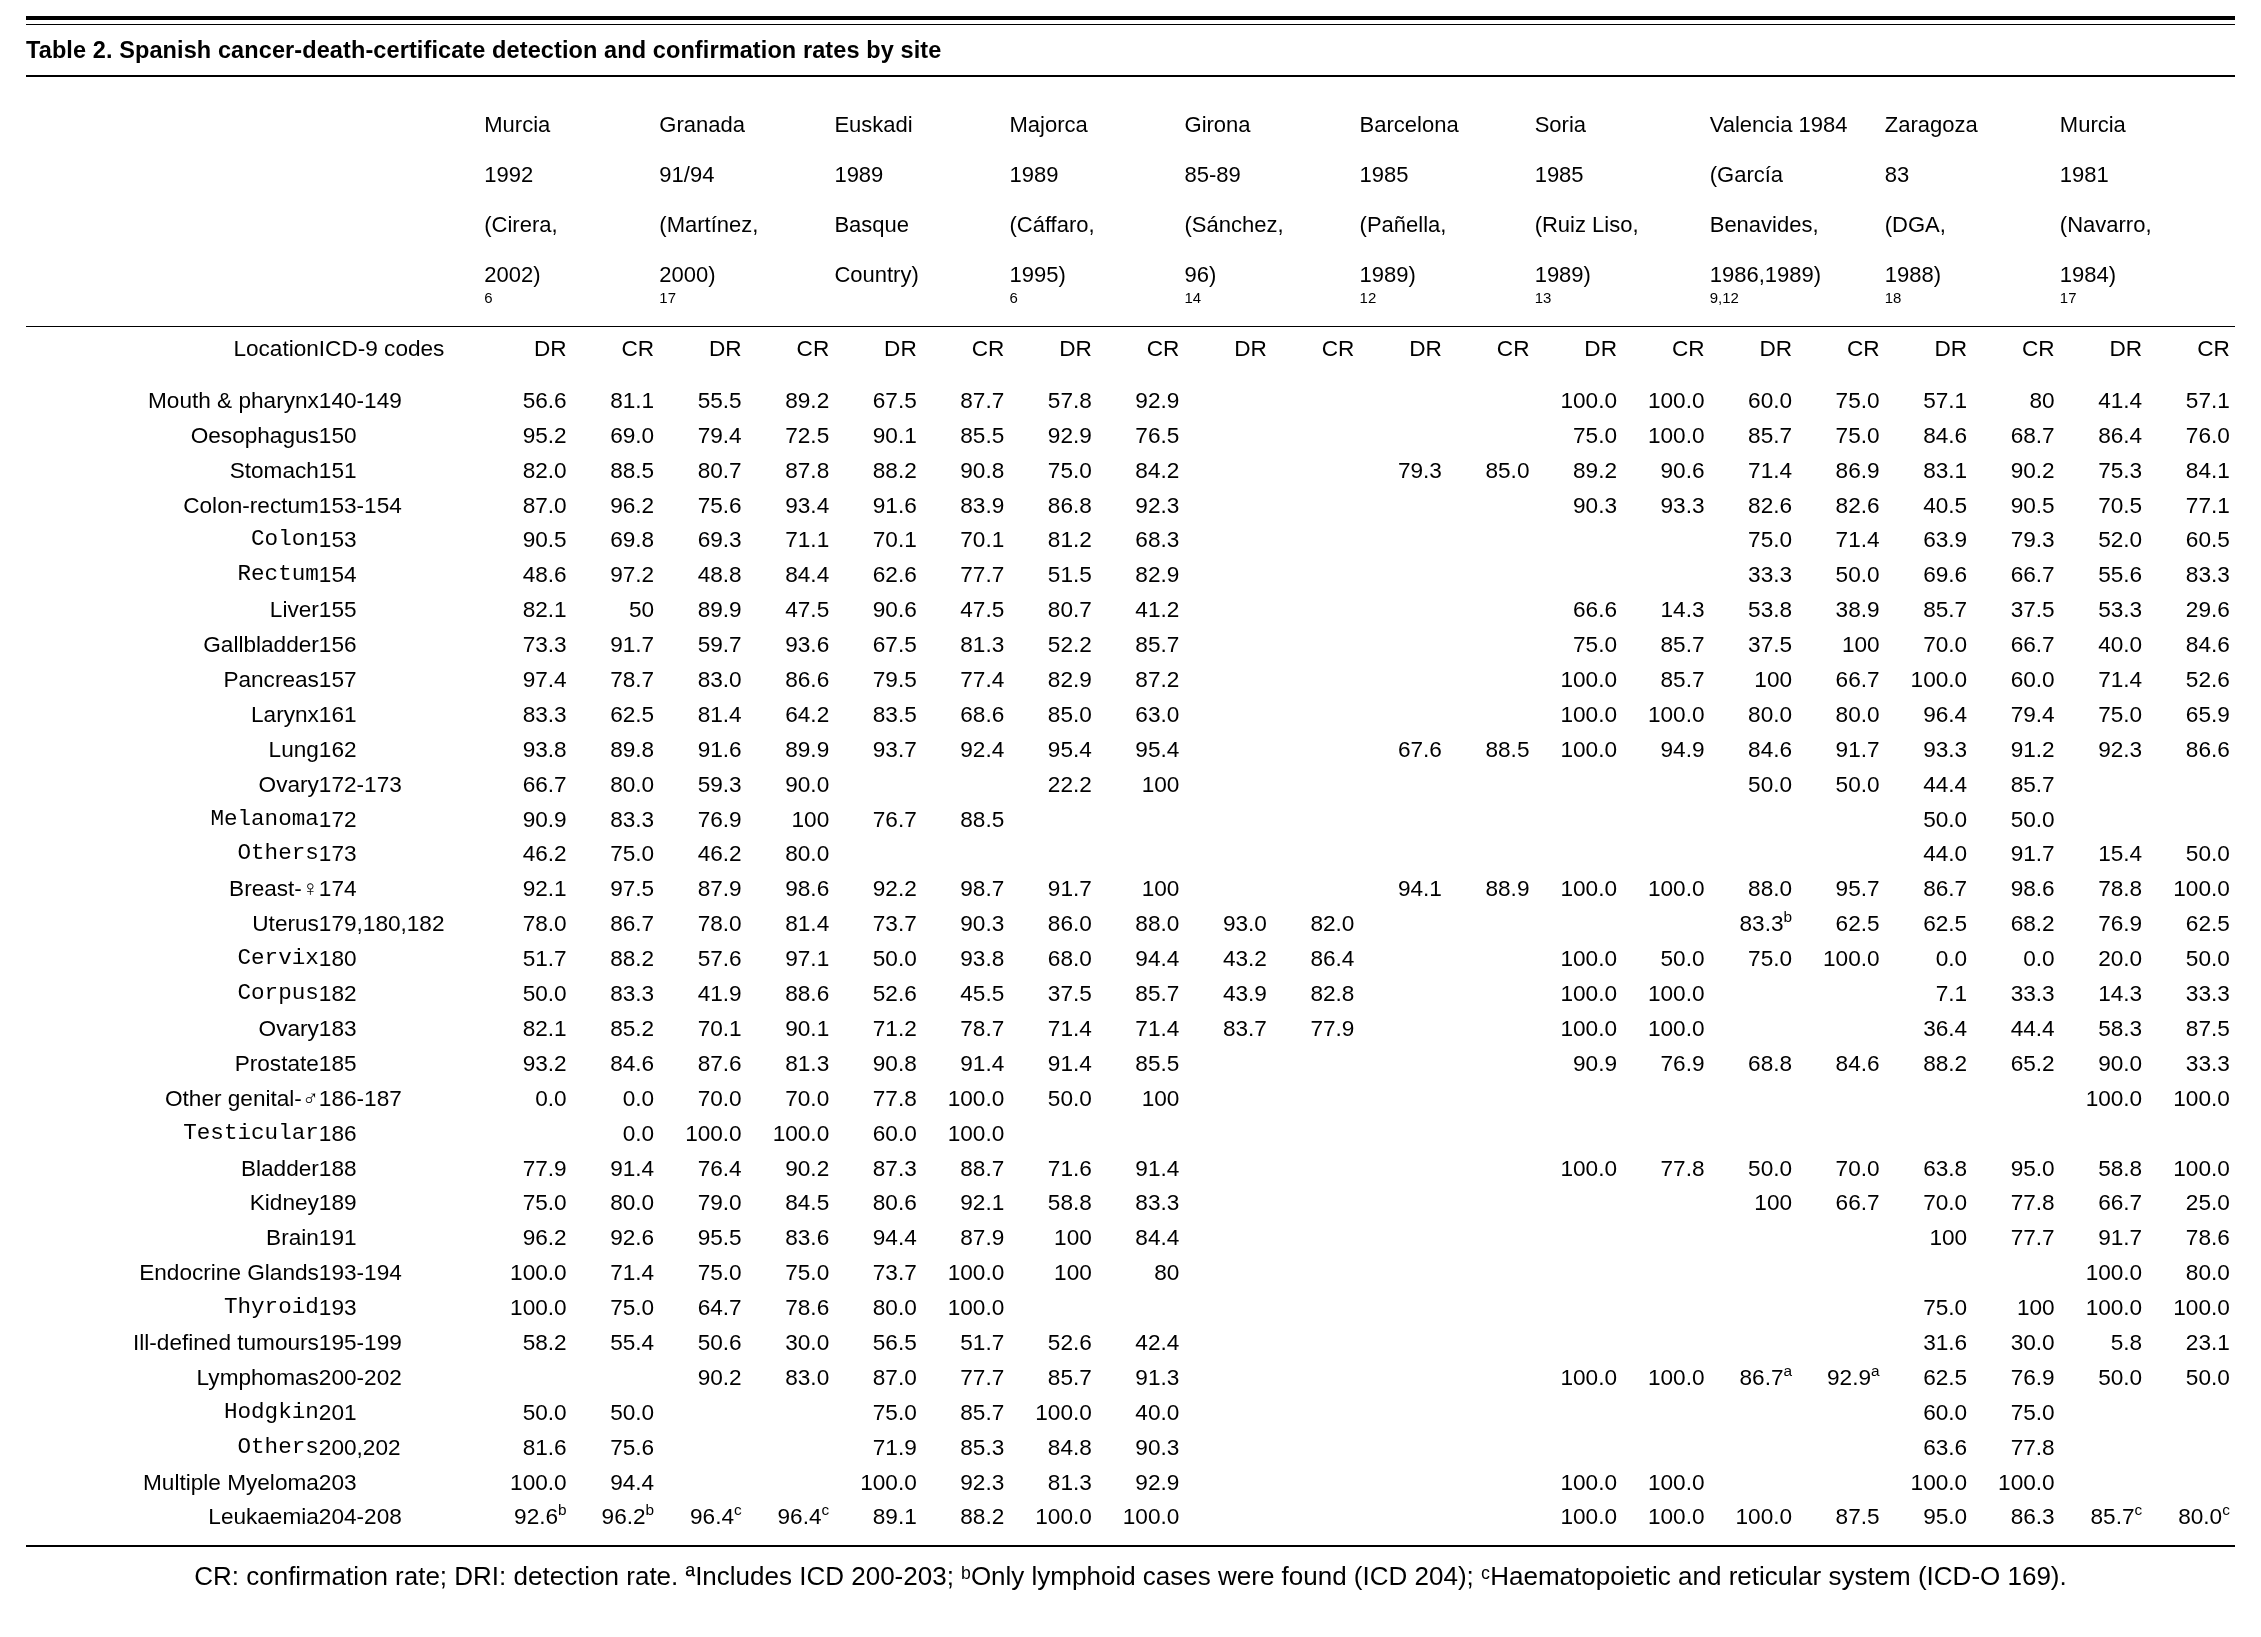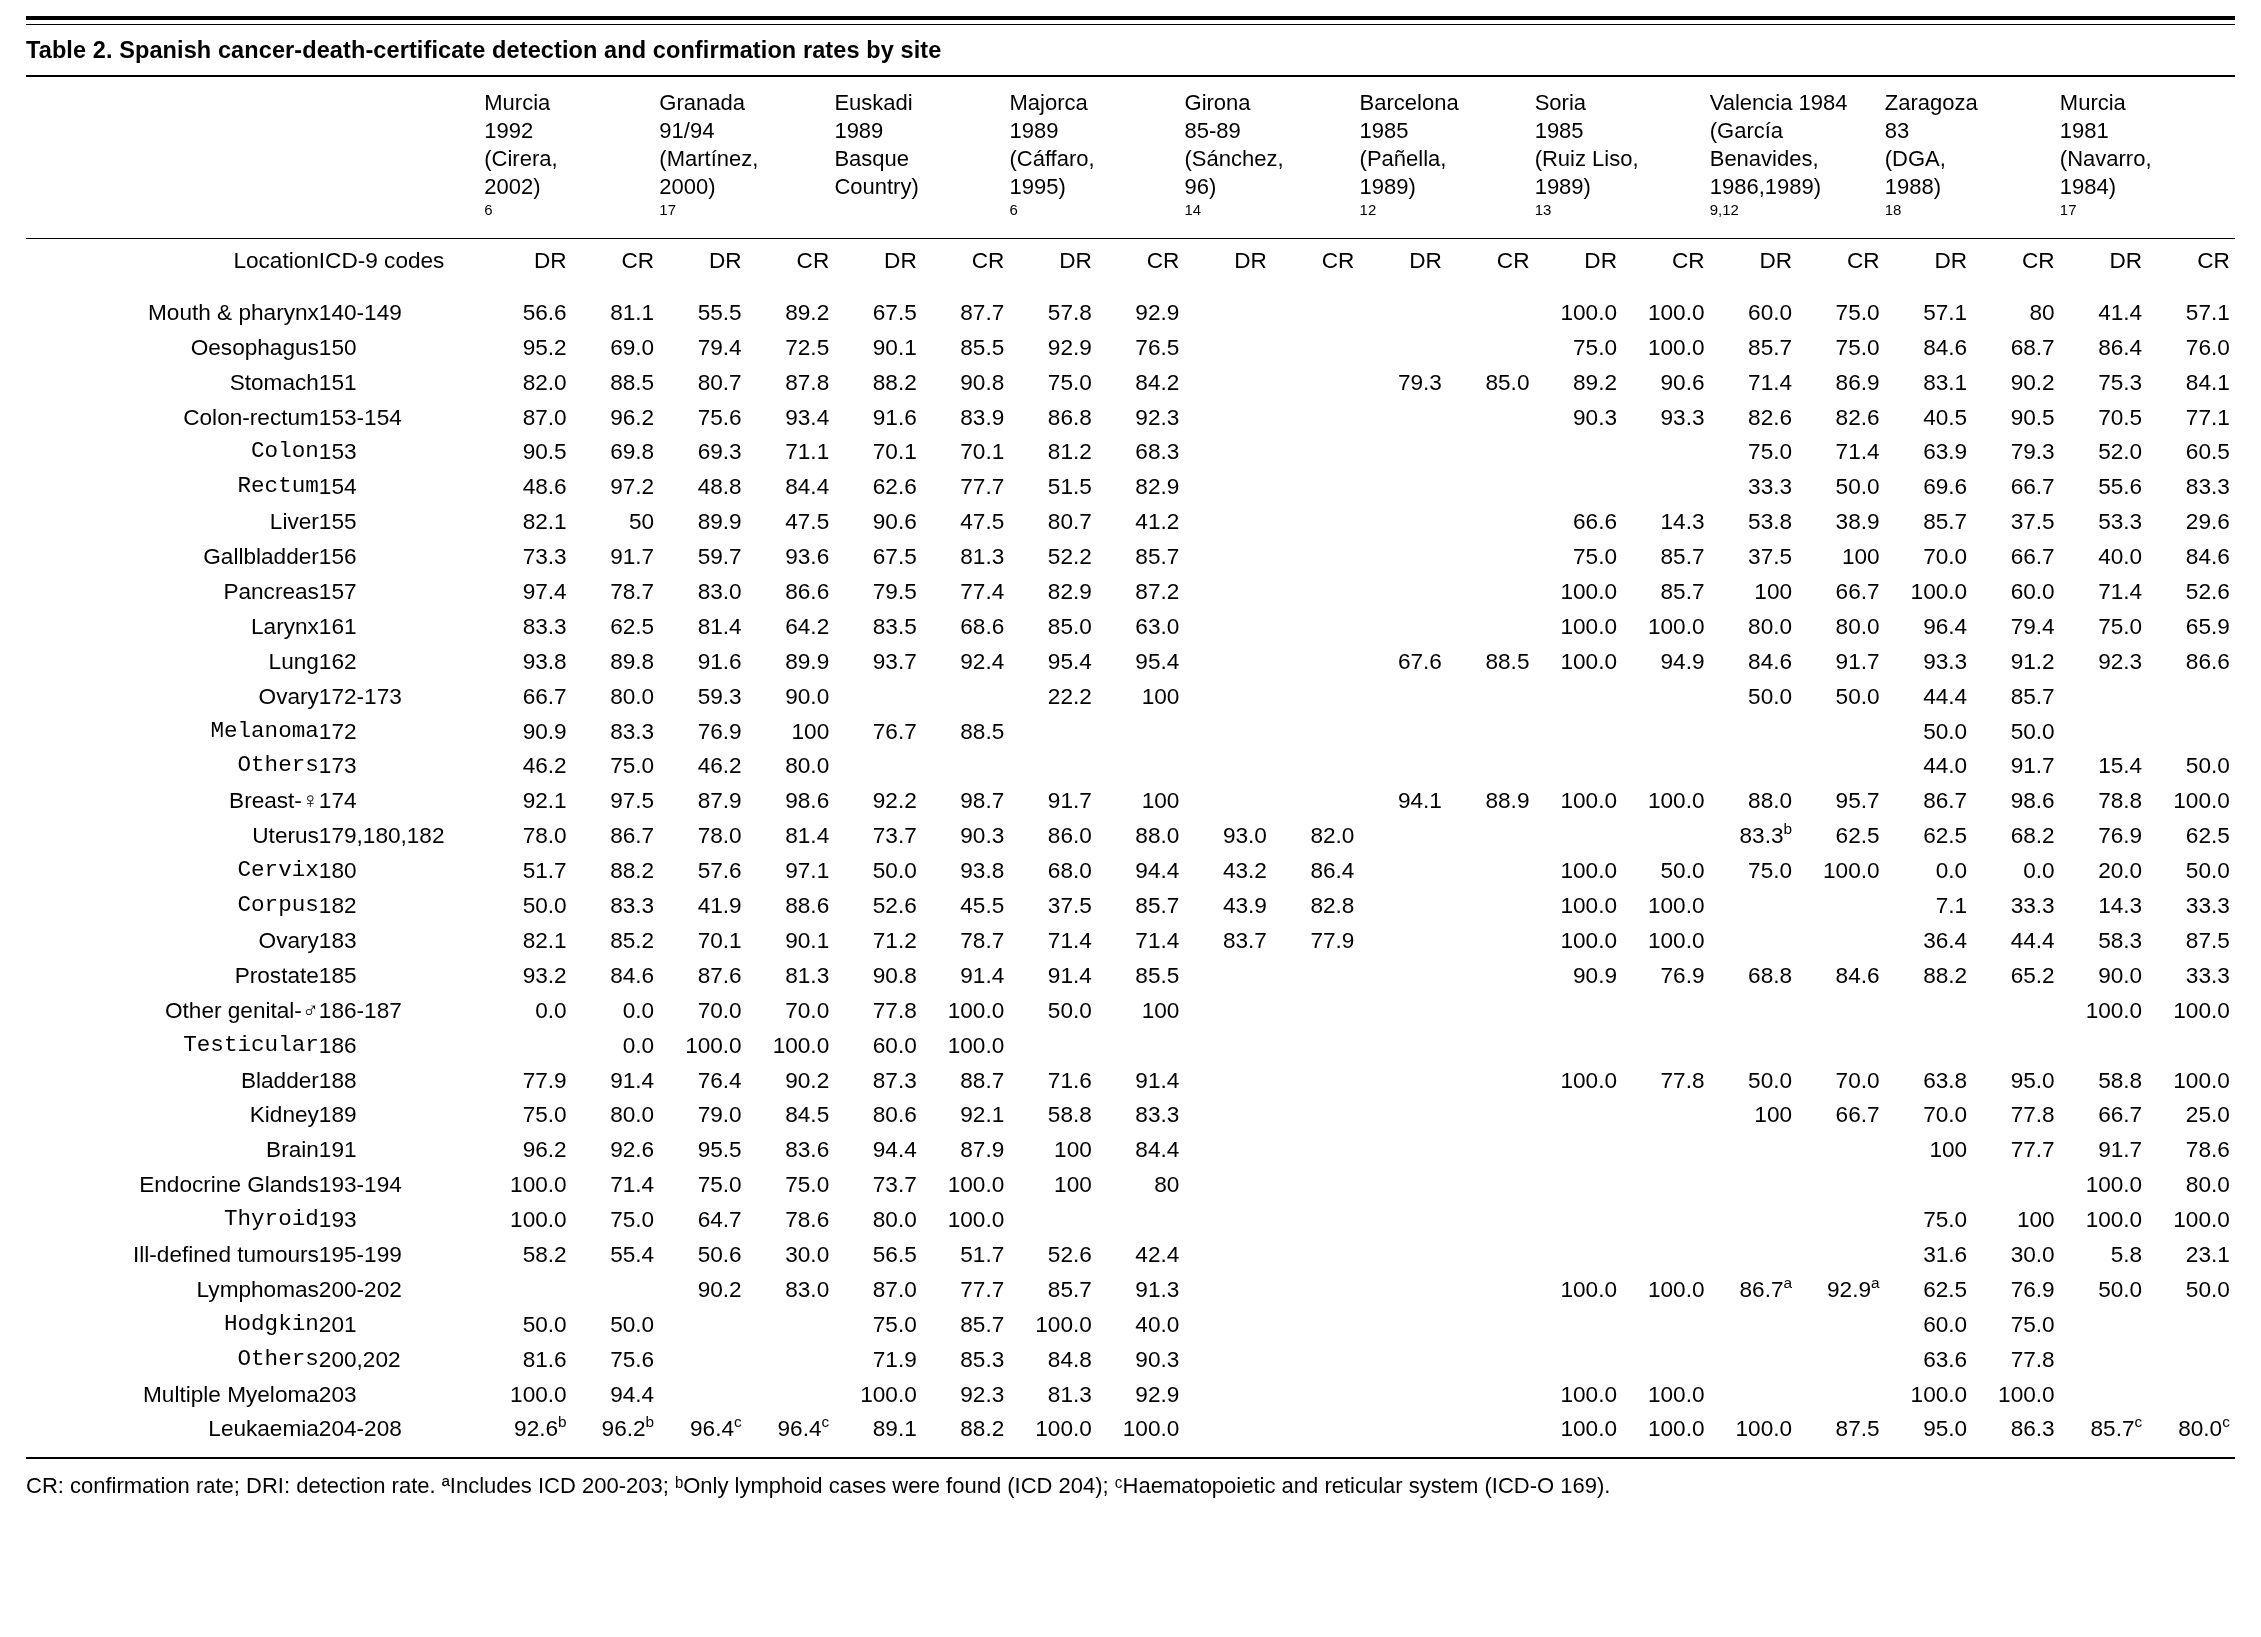--- a/index.html
+++ b/index.html
@@ -40,7 +40,7 @@
     font-size:22px;
     line-height:1.28;
   }
-  .grp-head td span{display:block;}
+  .grp-head td span{display:block;margin-top:22px;}
   .subhead td{
     padding:8.7px 0 10.5px 0;
     font-size:22.6px;

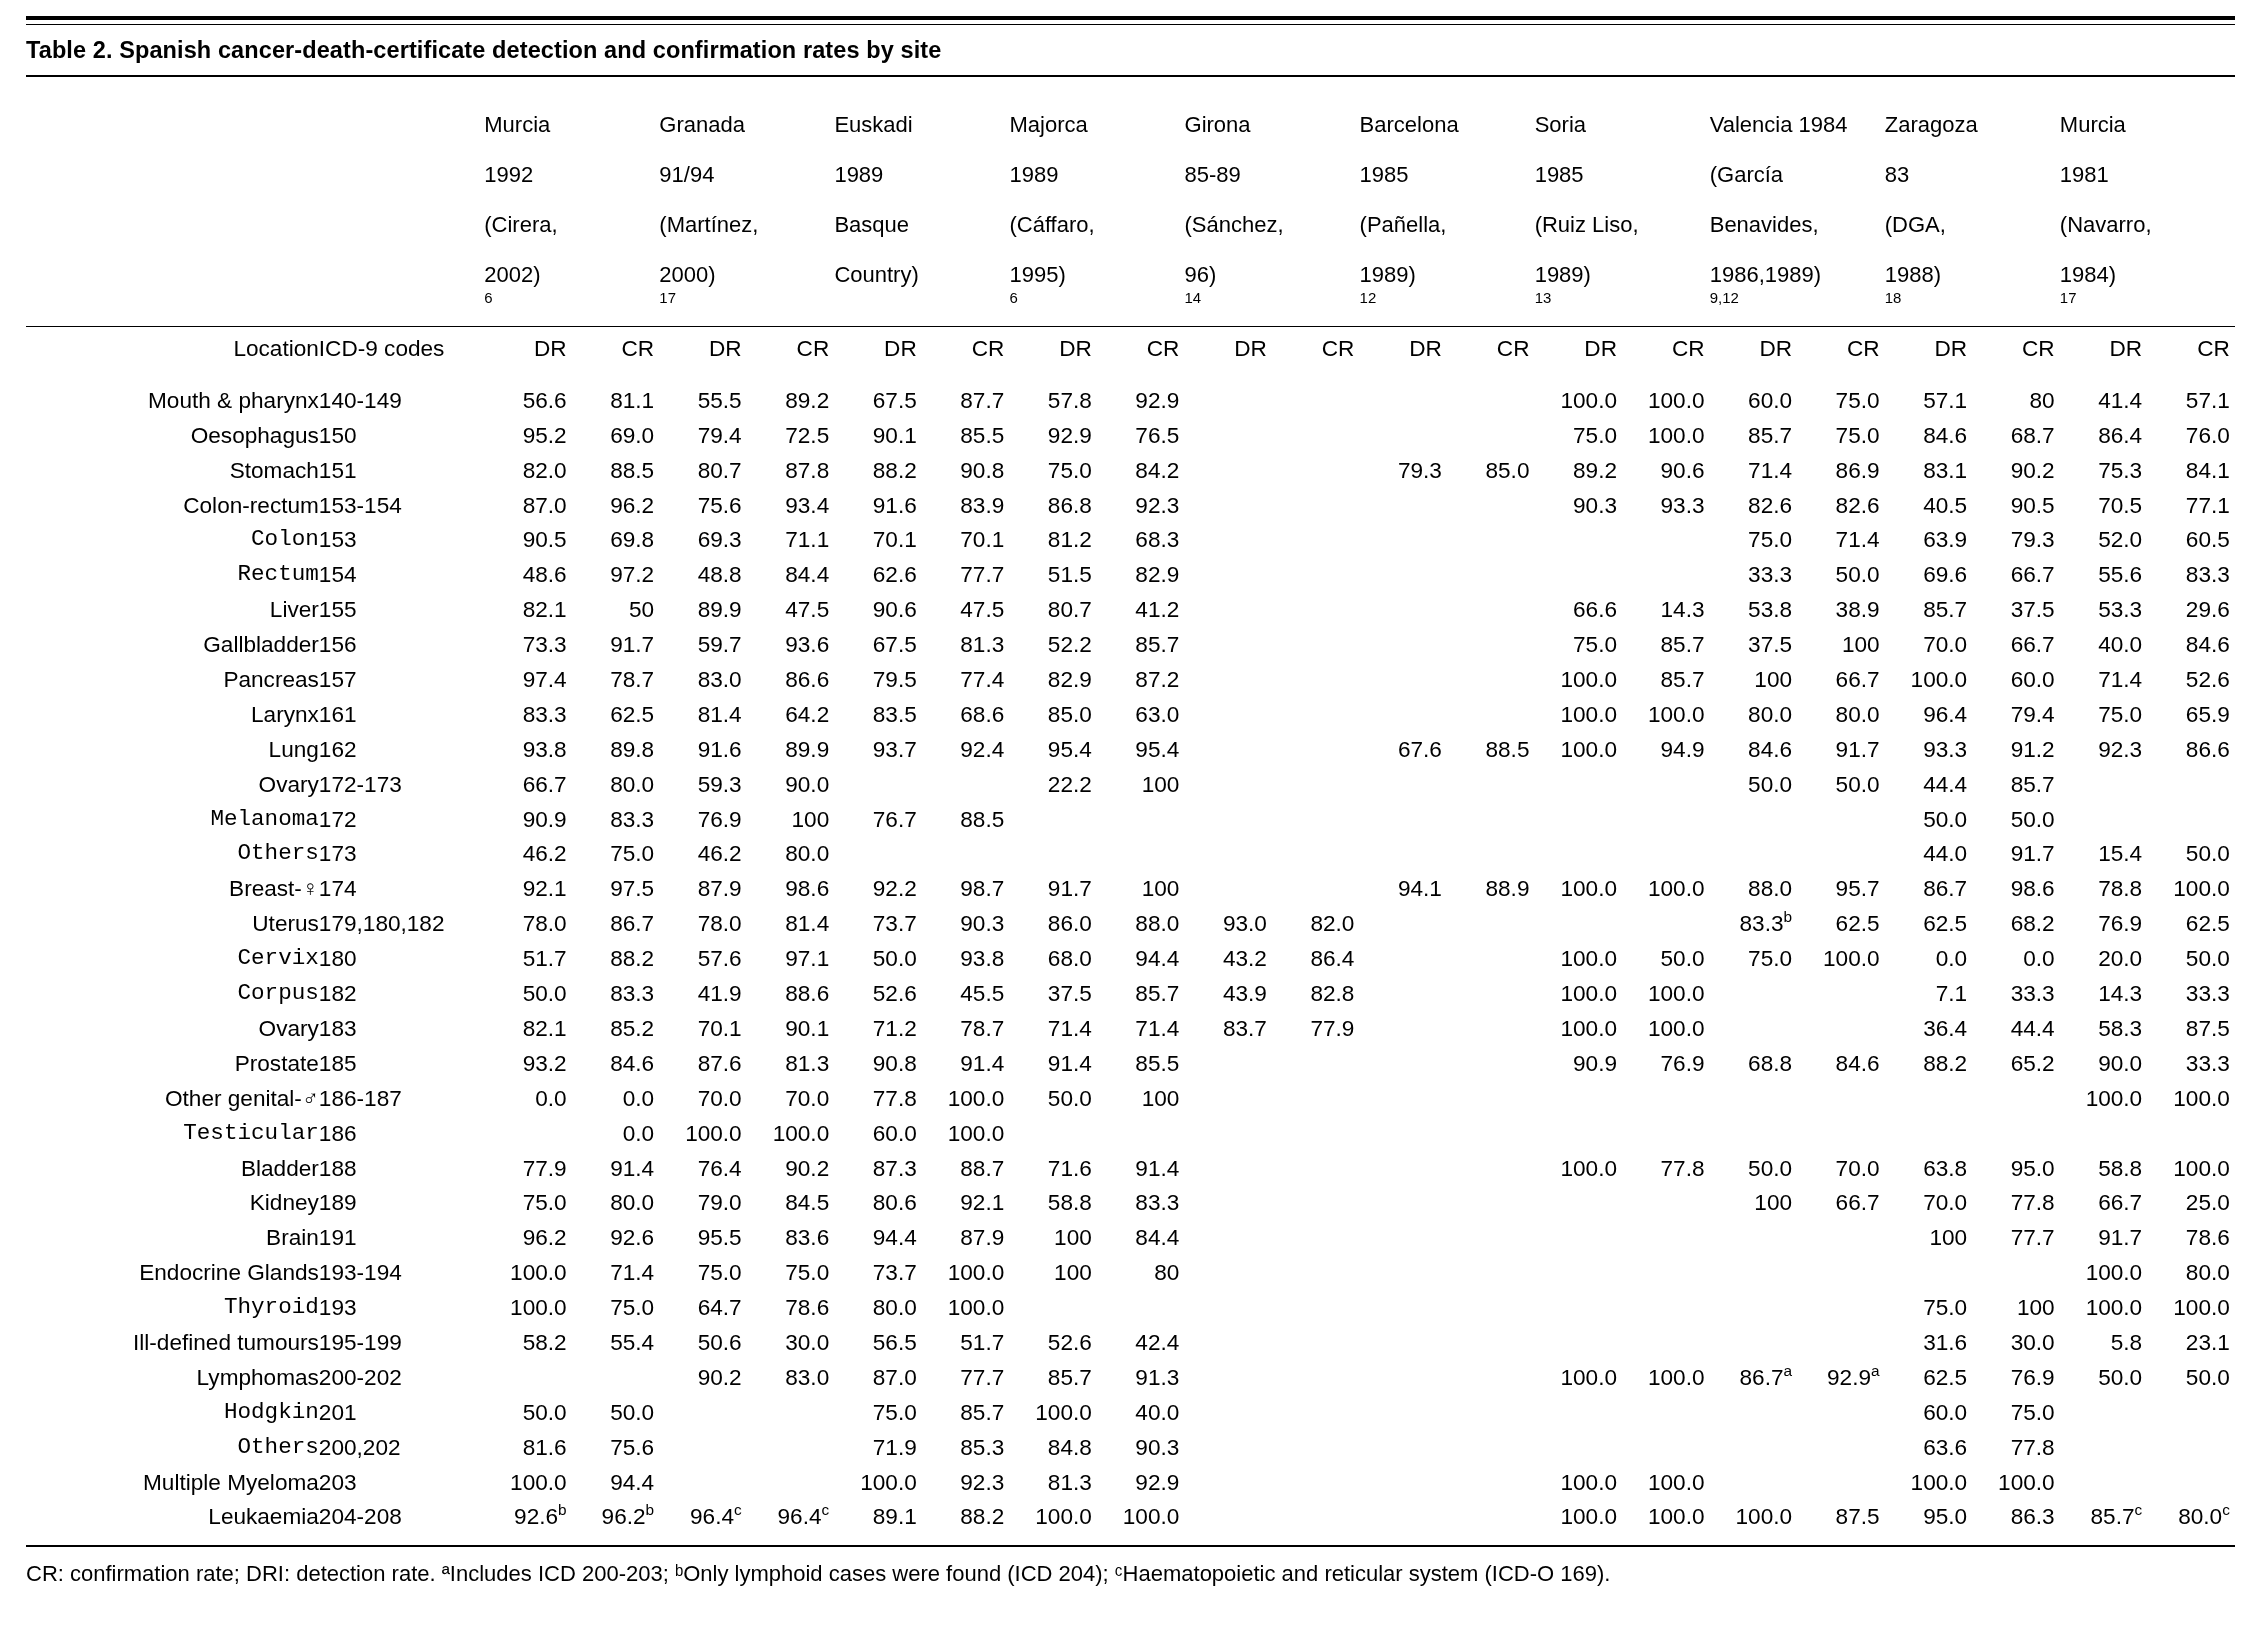--- a/index.html
+++ b/index.html
@@ -58,9 +58,10 @@
   sup{font-size:0.68em;vertical-align:super;line-height:0;}
   .hdr-sep{border-top:1.7px solid #000;}
   .foot{
-    font-size:22px;
+    font-size:26px;
     line-height:1.42;
     padding-top:10.5px;
+    text-align:center;
   }
   .foot div{padding:0.9px 0;}
   .spacer-row td{height:10.5px;padding:0 !important;}

